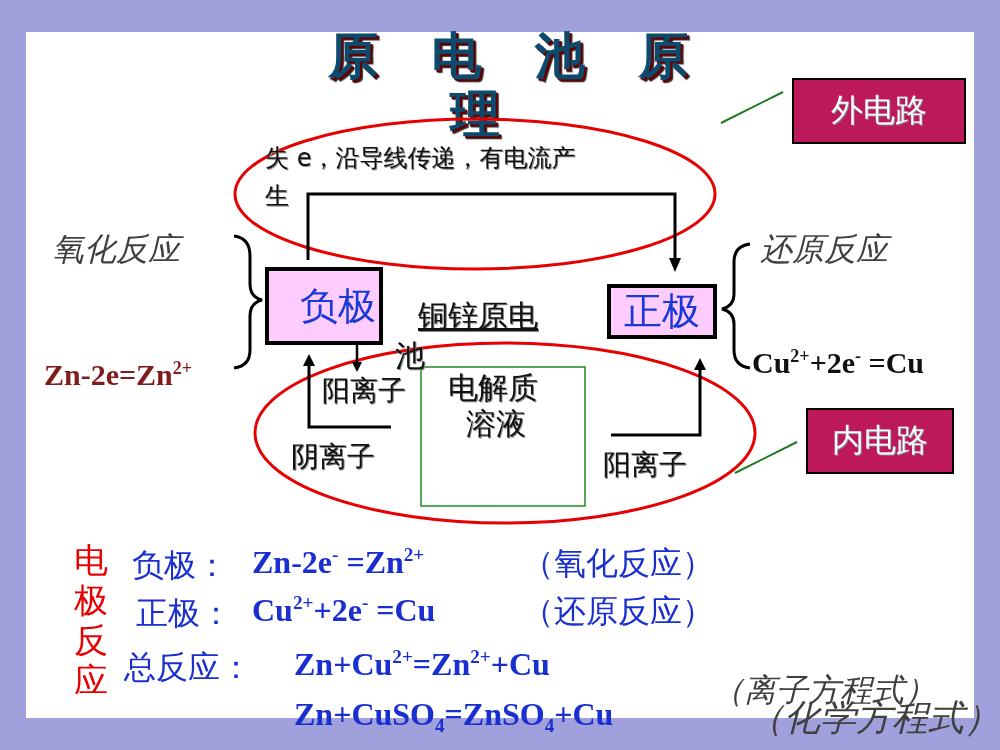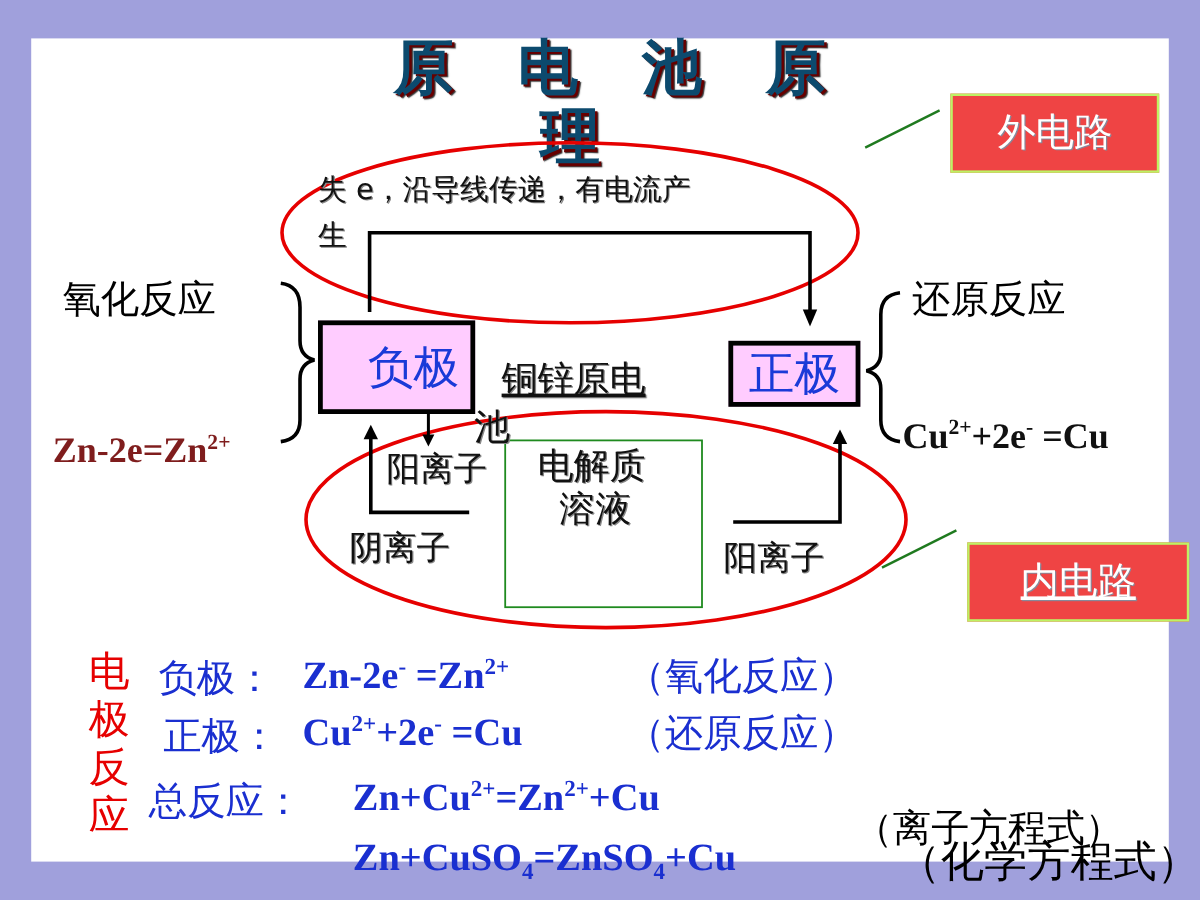--- a/index.html
+++ b/index.html
@@ -16,7 +16,7 @@
   .serif { font-family:"Liberation Serif", "DejaVu Serif", serif; font-weight:bold; }
   .electrode { position:absolute; background:#ffccff; border:4px solid #000; box-sizing:border-box;
                color:#1a3ad8; font-size:38px; display:flex; align-items:center; justify-content:center; }
-  .tag { position:absolute; background:#ef4444; border:2px solid #bef264; color:#fff;
+  .tag { position:absolute; background:#be185d; border:2px solid #000000; color:#fff;
          font-size:32px; display:flex; align-items:center; justify-content:center;
          text-shadow:1px 1px 0 #889; box-sizing:border-box; }
   sup { font-size:0.6em; }

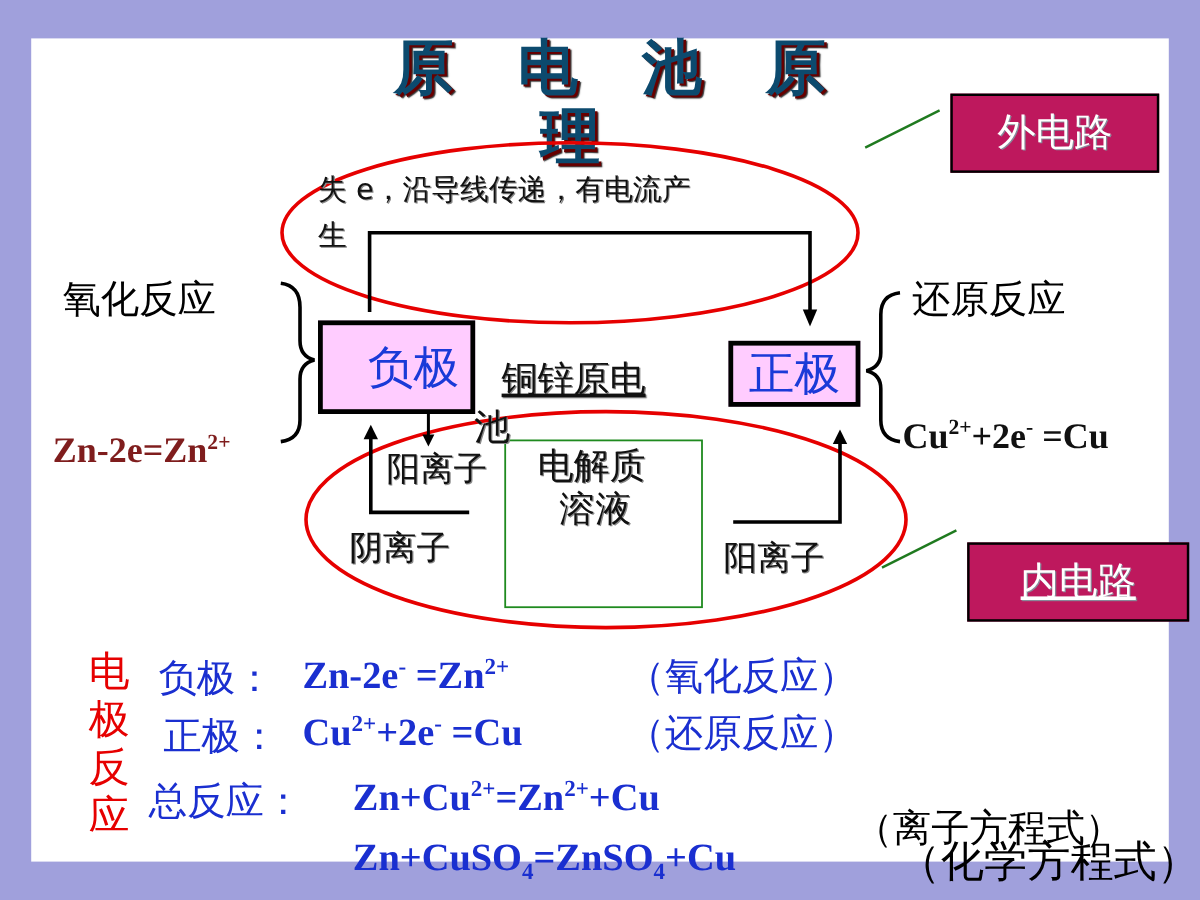--- a/index.html
+++ b/index.html
@@ -10,7 +10,7 @@
   .title { font-size:50px; font-weight:bold; color:#0c4a6e; letter-spacing:18px;
            text-shadow:2px 2px 0 #600, 3px 3px 1px #333; line-height:56px; }
   .blk { color:#111; text-shadow:1px 1px 0 #888; }
-  .pink { color:#000000; }
+  .pink { color:#404040;font-style:italic; }
   .blue { color:#1a2fd0; }
   .red { color:#e60000; }
   .serif { font-family:"Liberation Serif", "DejaVu Serif", serif; font-weight:bold; }

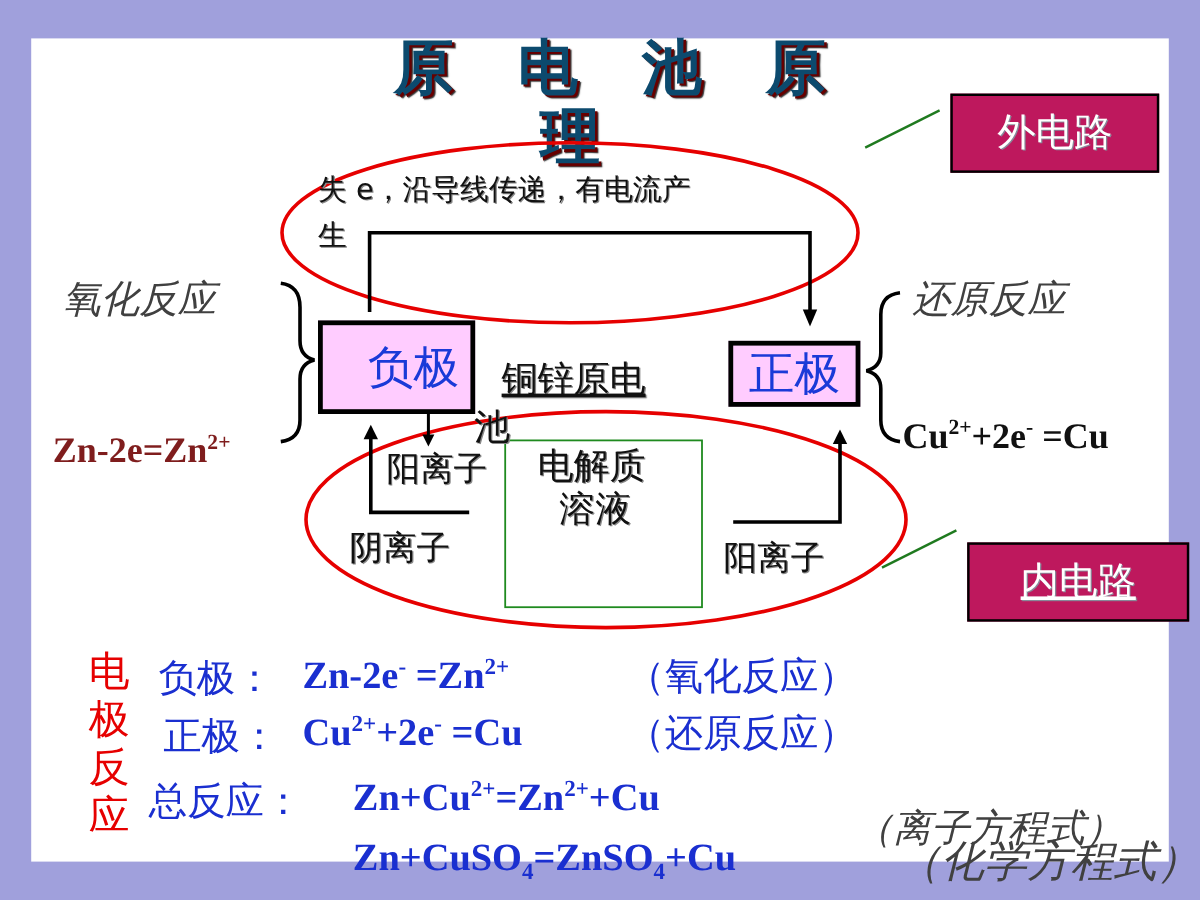--- a/index.html
+++ b/index.html
@@ -67,7 +67,7 @@
 <div class="abs pink" style="left:52px; top:228px; font-size:32px;">氧化反应</div>
 <div class="abs pink" style="left:760px; top:228px; font-size:32px;text-align:center;">还原反应</div>
 
-<div class="electrode" style="left:265px; top:267px; width:131px; height:78px;padding-left:28px;">负极</div>
+<div class="electrode" style="left:265px; top:267px; width:118px; height:78px;padding-left:28px;">负极</div>
 <div class="electrode" style="left:607px; top:284px; width:110px; height:55px;">正极</div>
 
 <div class="abs blk" style="left:418px; top:296px; font-size:30px;text-decoration:underline;">铜锌原电</div>

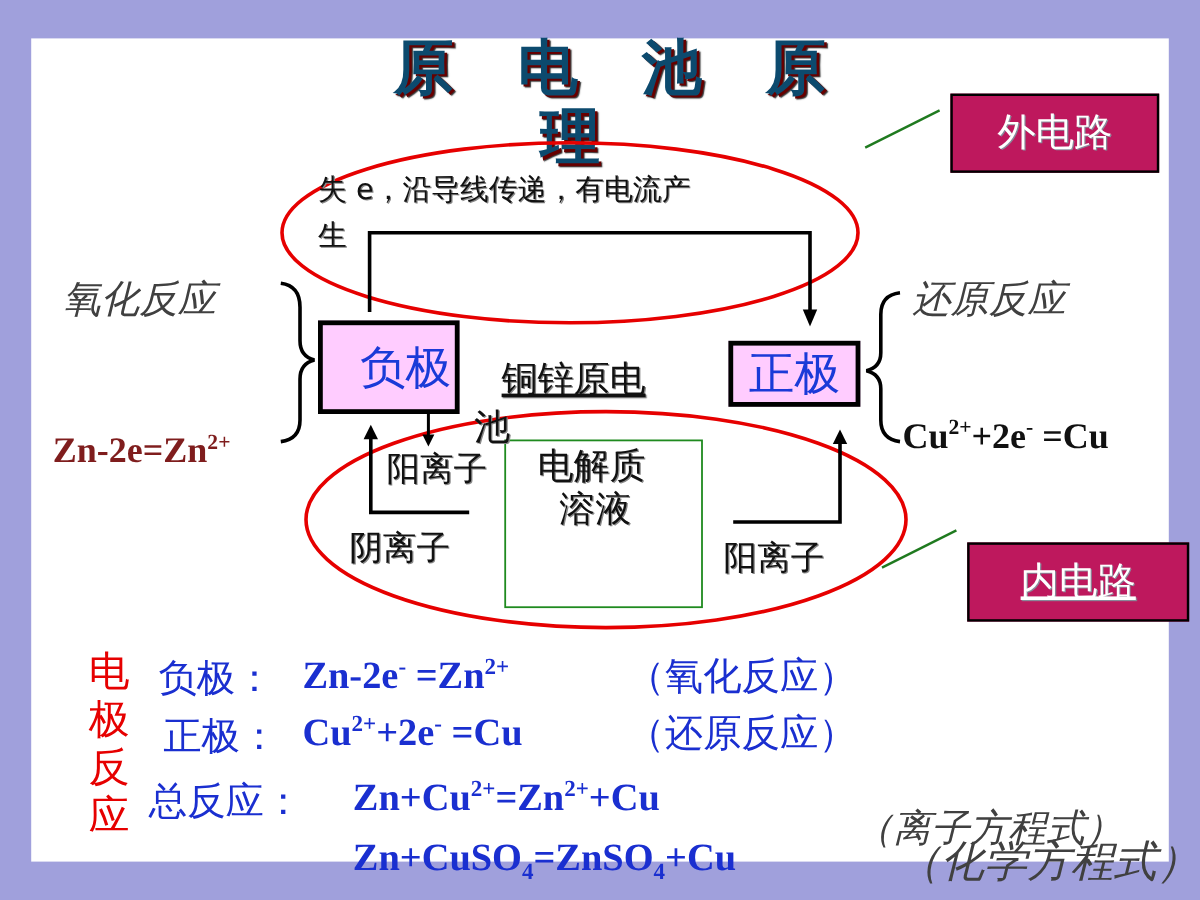--- a/index.html
+++ b/index.html
@@ -62,7 +62,7 @@
 <div class="abs blk" style="left:265px; top:180px; font-size:24px;">生</div>
 
 <div class="tag" style="left:792px; top:78px; width:174px; height:66px;">外电路</div>
-<div class="tag" style="left:806px; top:452px; width:185px; height:66px;text-decoration:underline;">内电路</div>
+<div class="tag" style="left:806px; top:408px; width:148px; height:66px;">内电路</div>
 
 <div class="abs pink" style="left:52px; top:228px; font-size:32px;">氧化反应</div>
 <div class="abs pink" style="left:760px; top:228px; font-size:32px;text-align:center;">还原反应</div>

